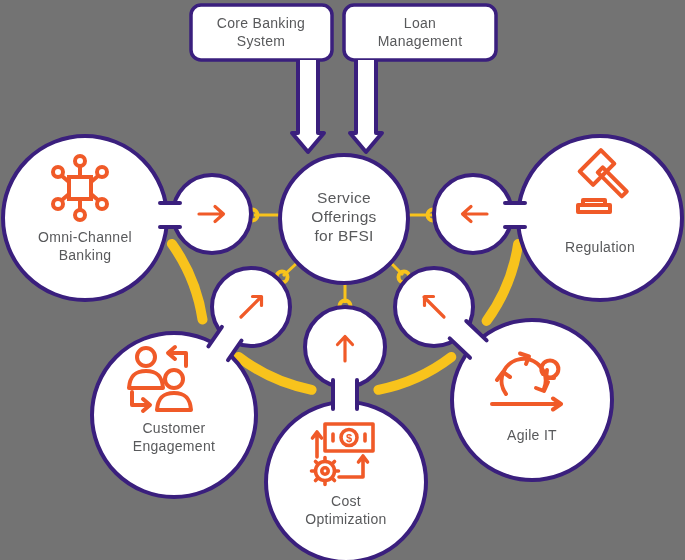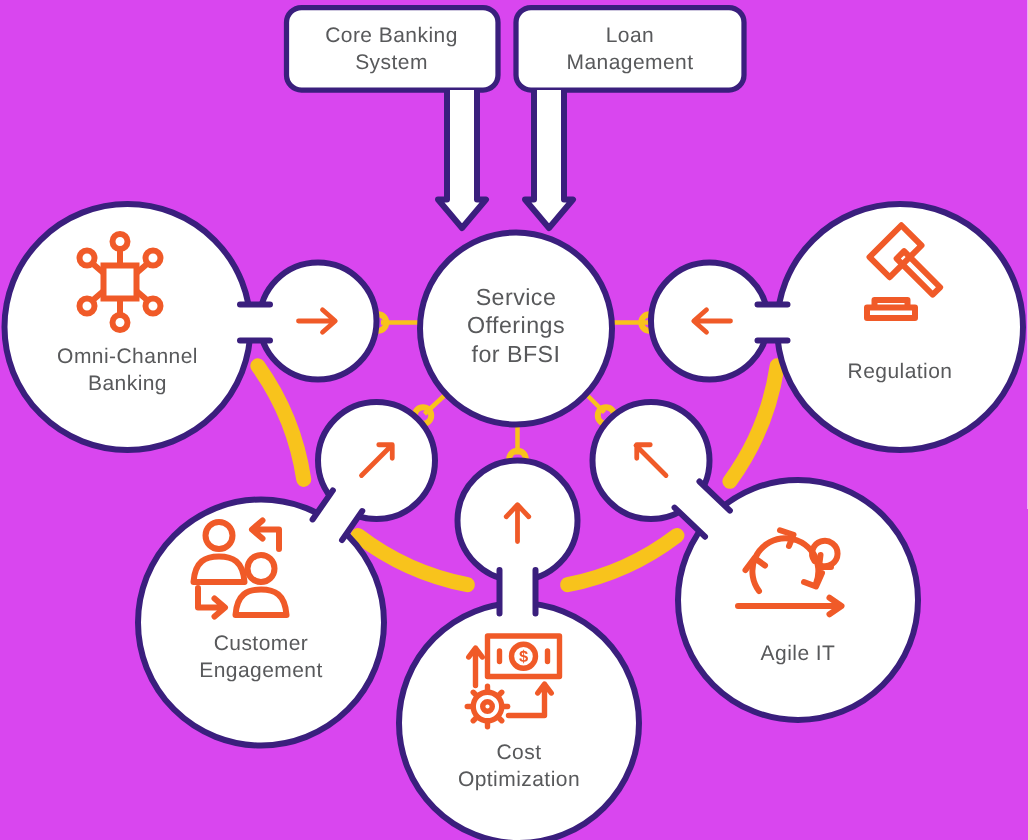--- a/index.html
+++ b/index.html
@@ -3,7 +3,7 @@
 <meta charset="utf-8">
 <style>
   html,body{margin:0;padding:0;background:#ffffff;}
-  .stage{position:relative;width:685px;height:560px;background:#d946ef;overflow:hidden;}
+  .stage{position:relative;width:685px;height:560px;background:#737373;overflow:hidden;}
   svg{display:block;}
   text{font-family:"Liberation Sans", sans-serif;fill:#58595b;letter-spacing:.3px;}
   .lbl{font-size:14px;font-weight:500;}

